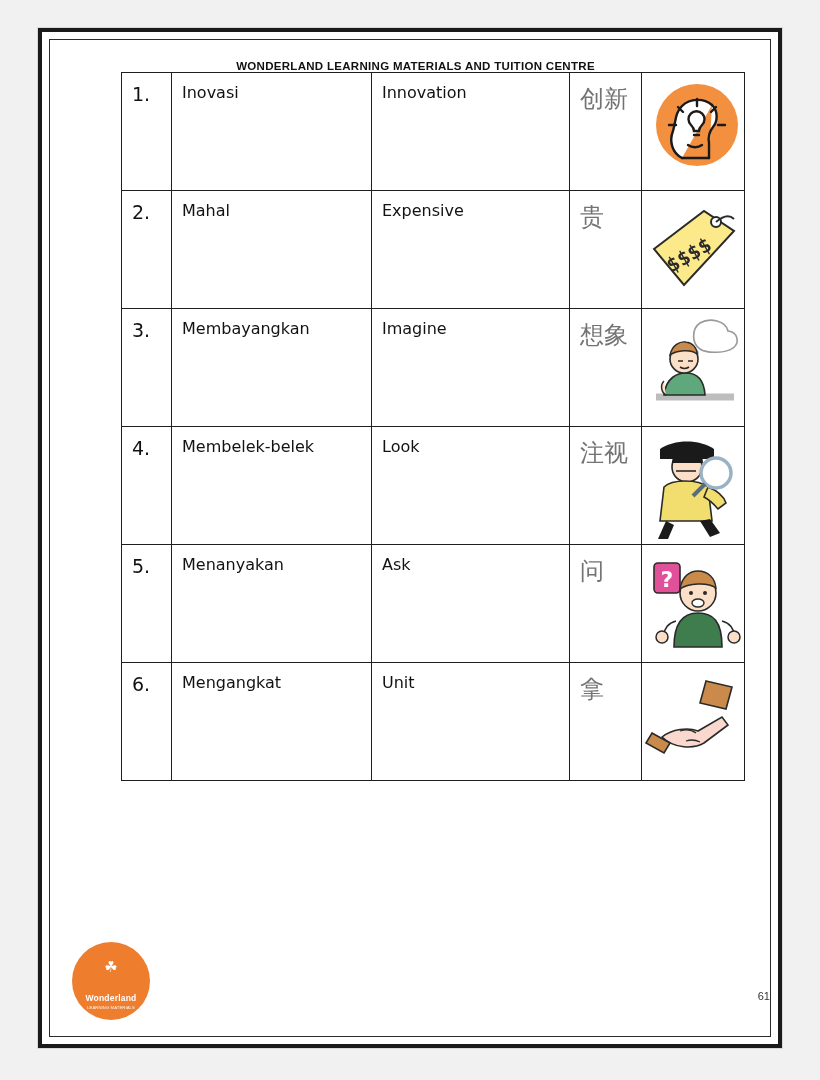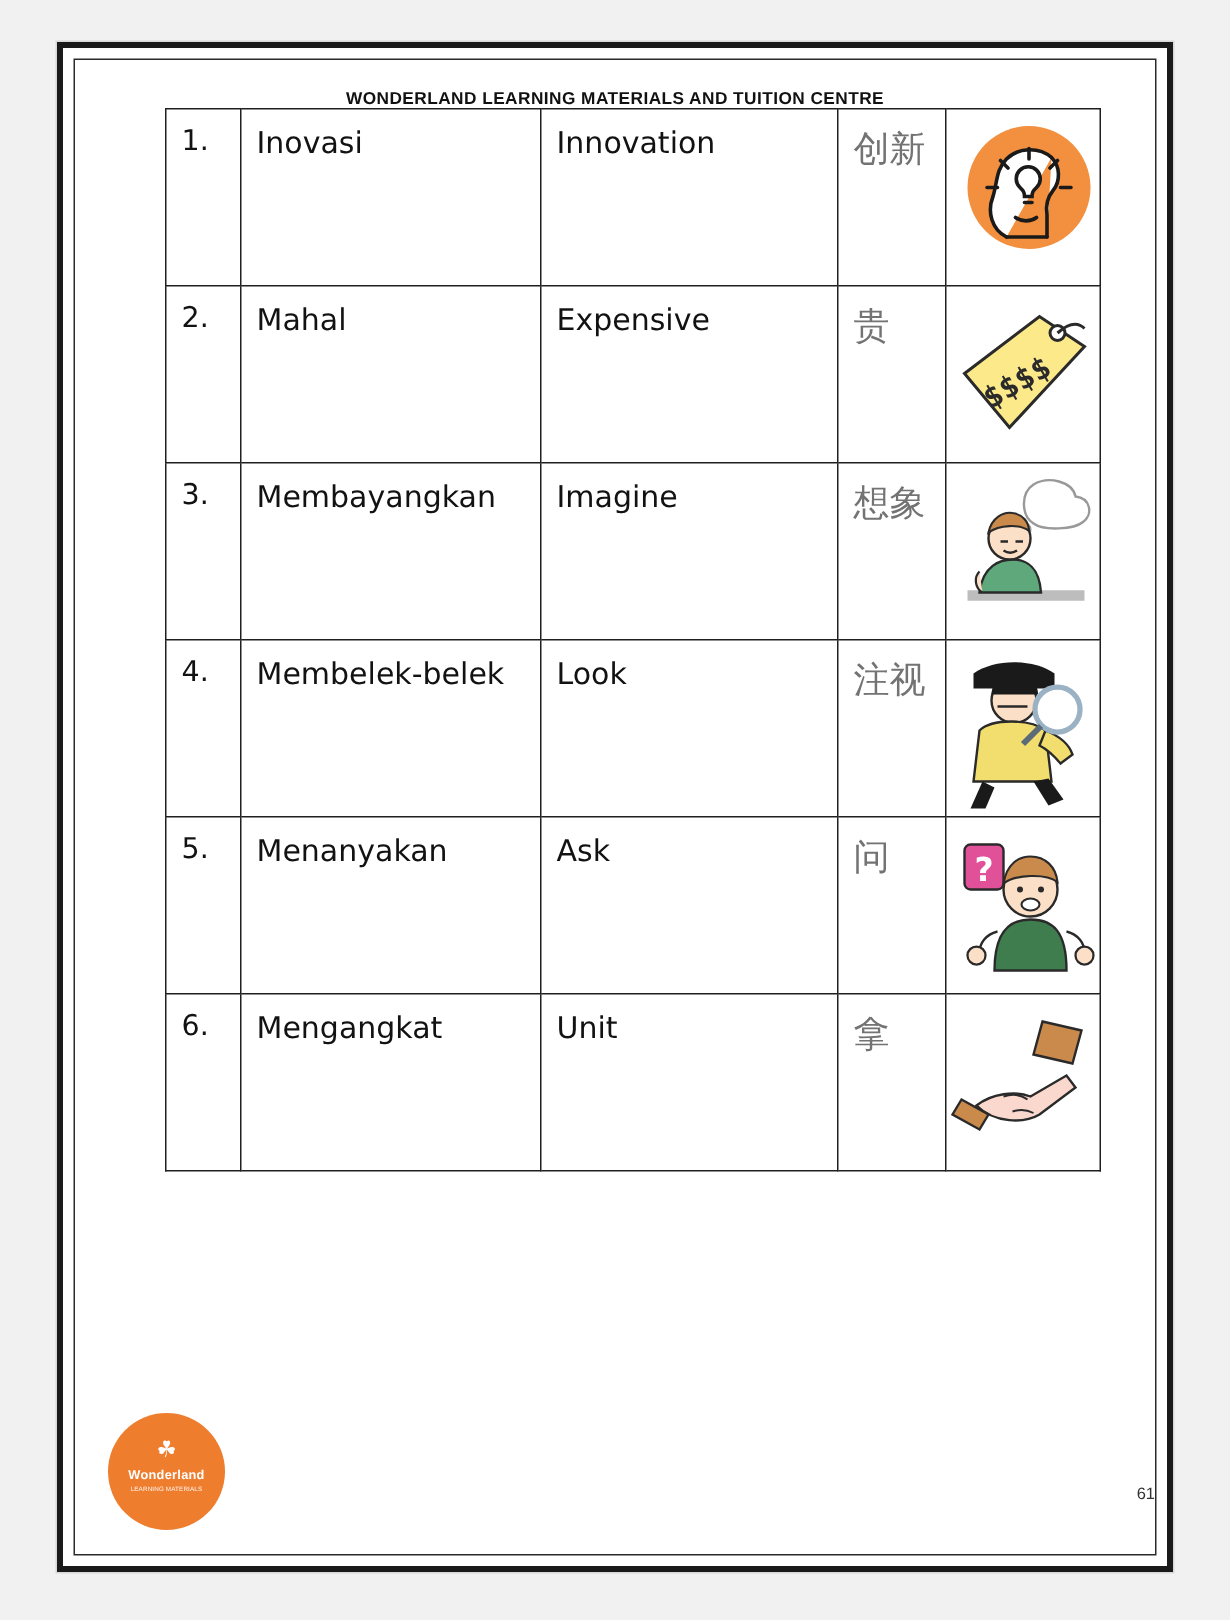--- a/index.html
+++ b/index.html
@@ -33,6 +33,7 @@
     border: 1px solid #2b2b2b;
     box-sizing: border-box;
     background: #fff;
+    padding-left: 11px;
   }
   .header {
     text-align: center;

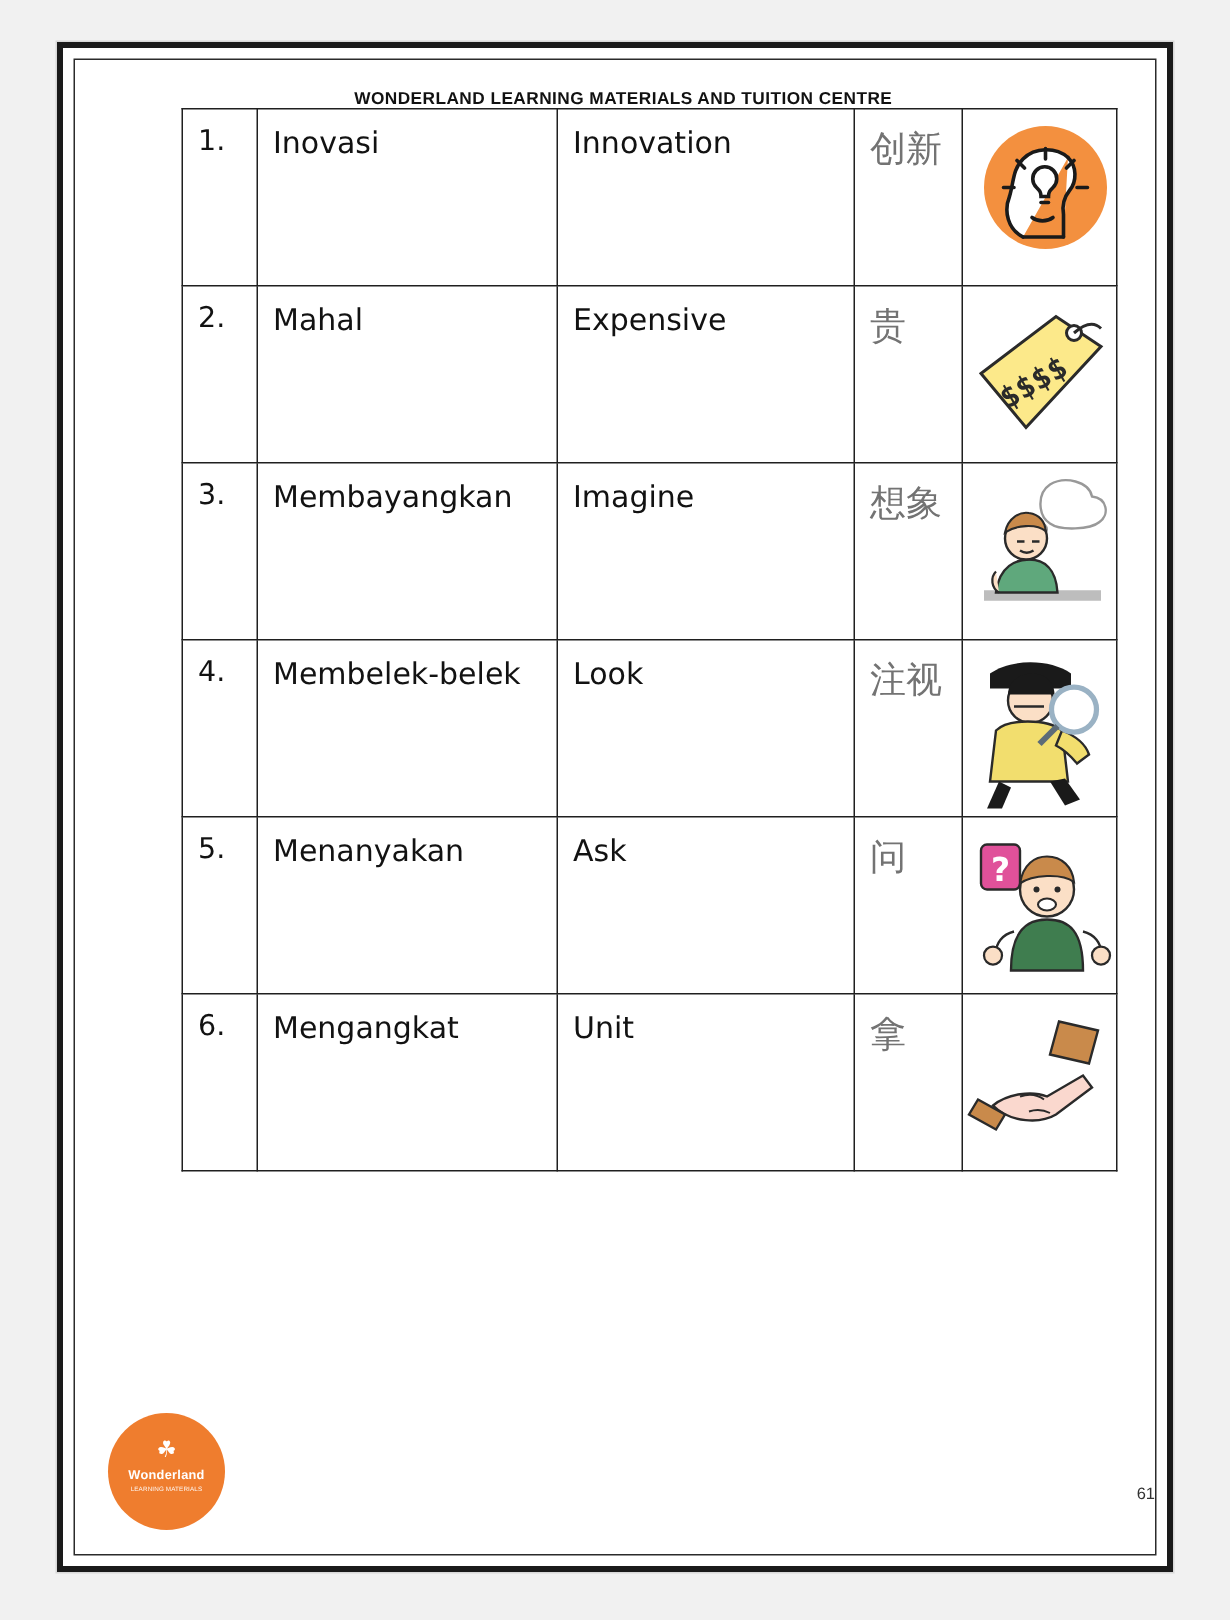--- a/index.html
+++ b/index.html
@@ -71,7 +71,7 @@
   .c-img   { width: 103px; padding: 0 !important; position: relative; }
   .txt {
     font-family: "DejaVu Sans", sans-serif;
-    font-size: 20px;
+    font-size: 16px;
     color: #121212;
     line-height: 1.25;
   }

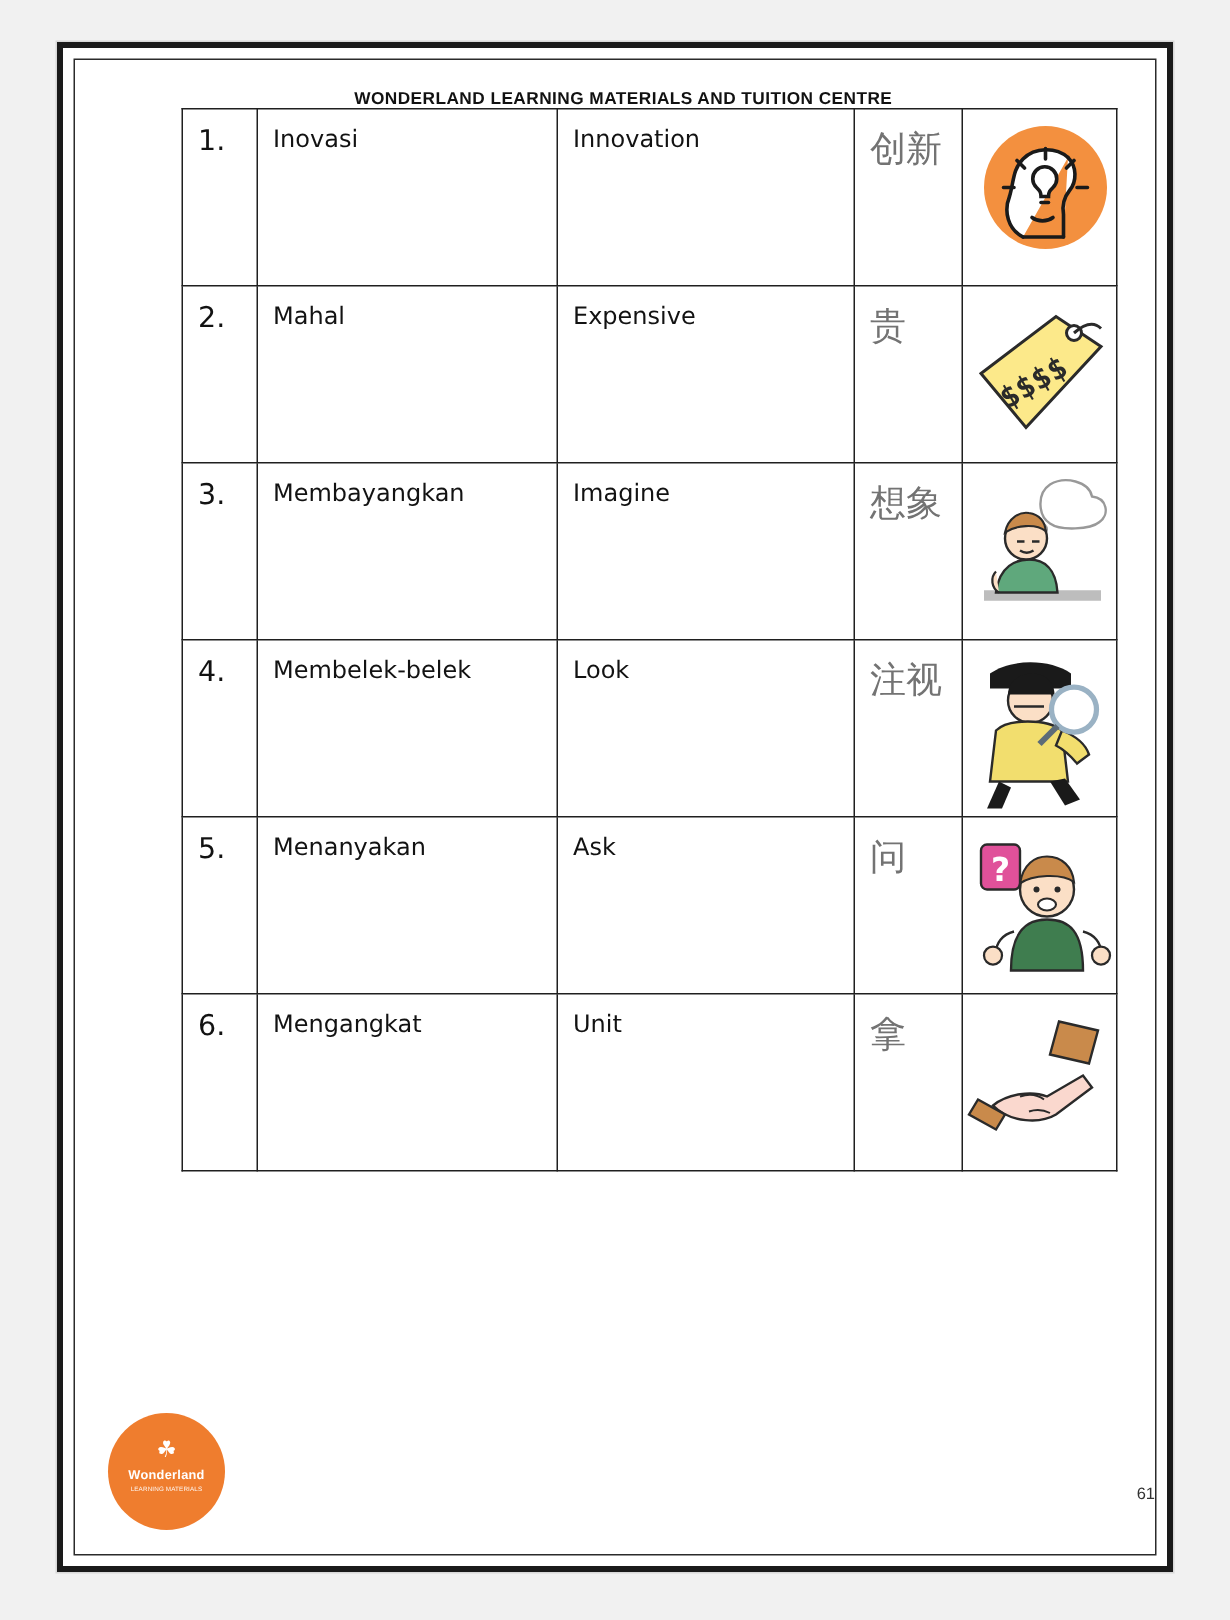--- a/index.html
+++ b/index.html
@@ -121,7 +121,7 @@
     font-size: 8.5px;
     font-weight: bold;
     letter-spacing: 0.2px;
-    margin-top: 4px;
+    margin-top: 19px;
   }
   .logo .l2 {
     font-size: 4.2px;

